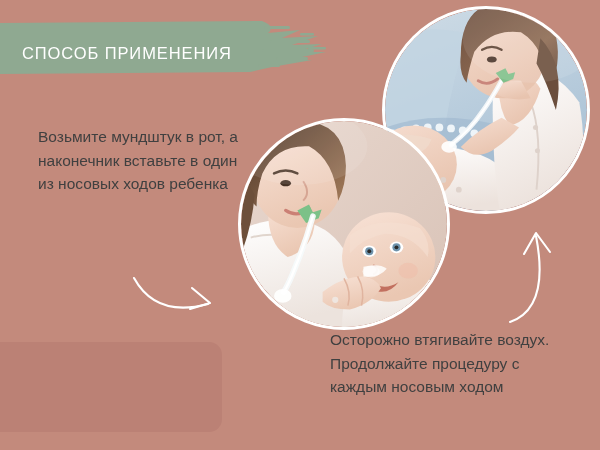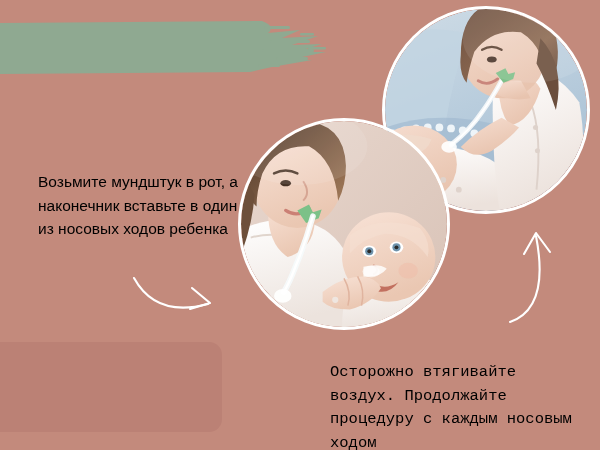--- a/index.html
+++ b/index.html
@@ -316,6 +316,7 @@
         <rect x="308" y="31" width="18" height="2.4" rx="1.2"></rect>
       </g>
     </svg>
+    <div id="banner-title">СПОСОБ ПРИМЕНЕНИЯ</div>
   </div>
 
   <div class="copy" id="copy-step2">Возьмите мундштук в рот, а наконечник вставьте в один из носовых ходов ребенка</div>

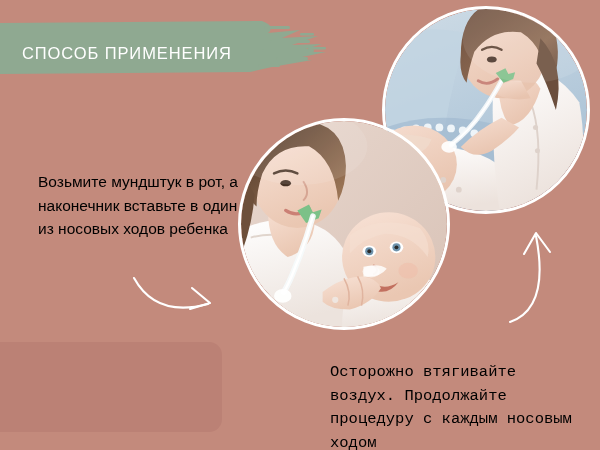--- a/index.html
+++ b/index.html
@@ -85,12 +85,11 @@
   
   .copy {
     position: absolute;
-    color: #000000;
+    color: #404040;
     font-size: 15.5px;
     line-height: 1.52;
     font-weight: 400;
     z-index: 6;
-    margin-top: 45px;
   }
   #copy-step2 {
     left: 38px;

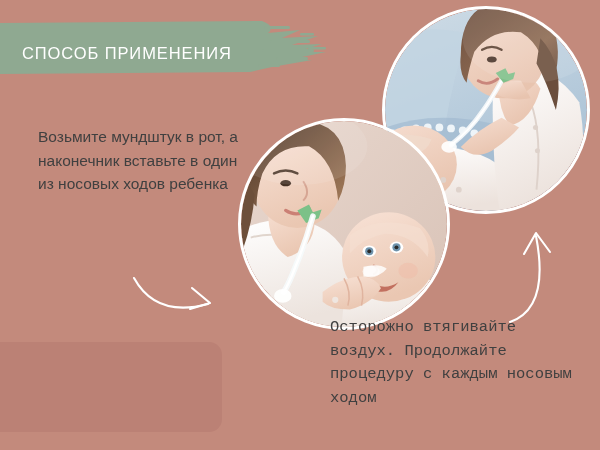--- a/index.html
+++ b/index.html
@@ -98,9 +98,8 @@
   }
   #copy-step3 {
     left: 330px;
-    top: 316px;
+    top: 328px;
     width: 250px;
-    font-family: Liberation Mono, monospace;
   }
   #copy-step1 {
     left: 16px;

